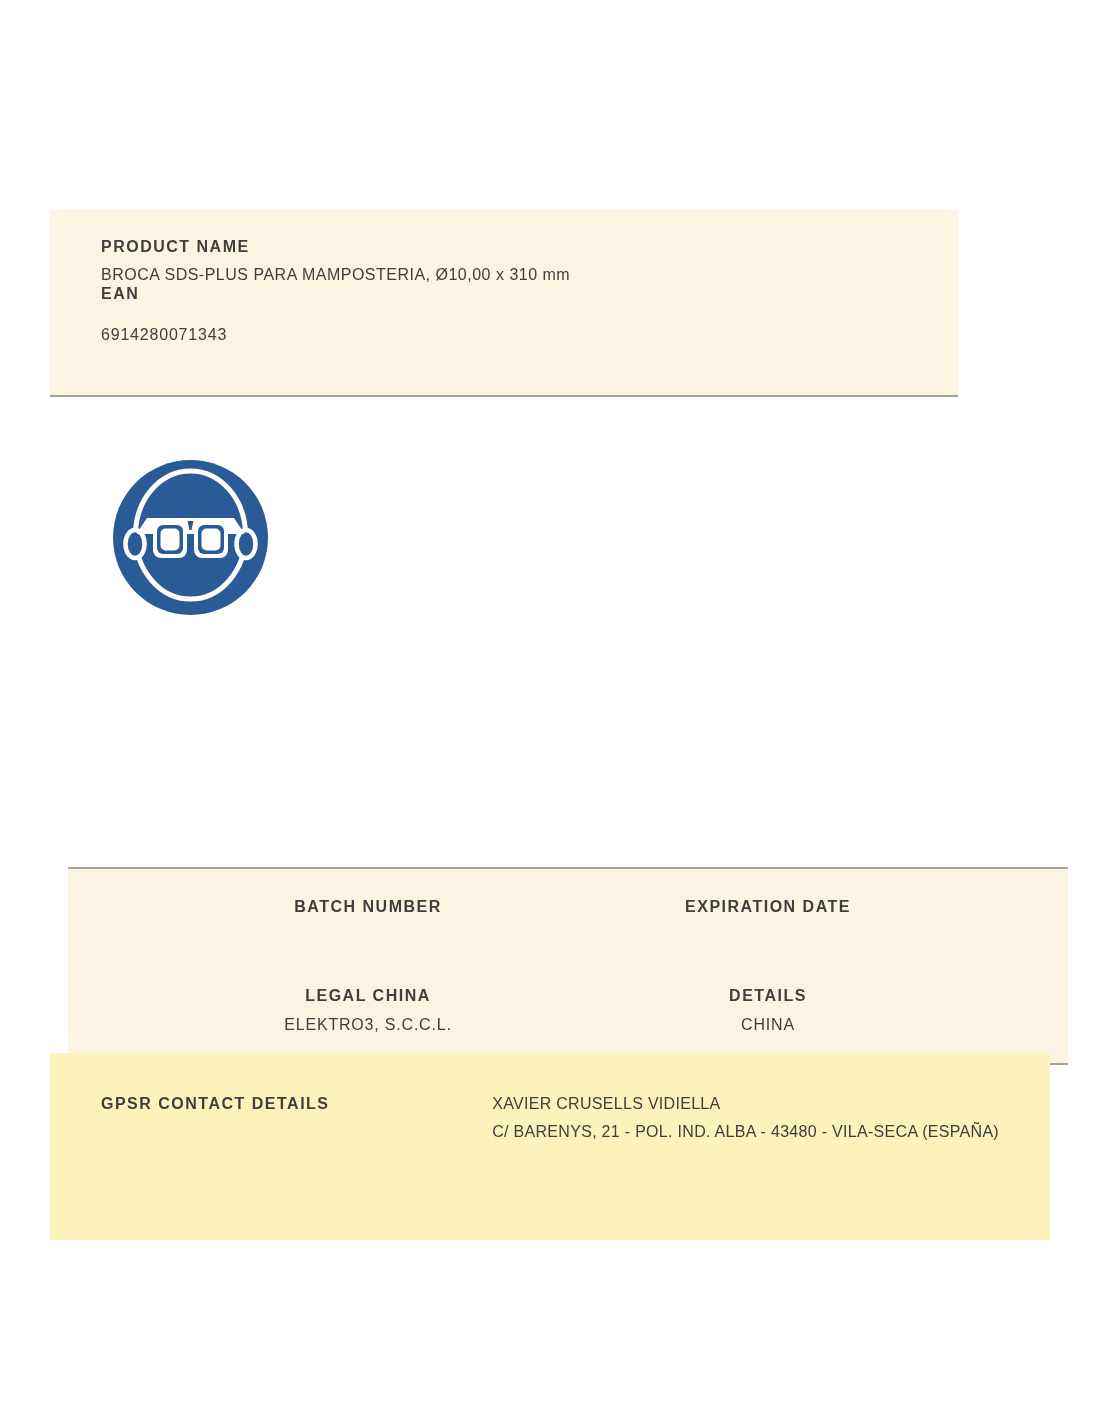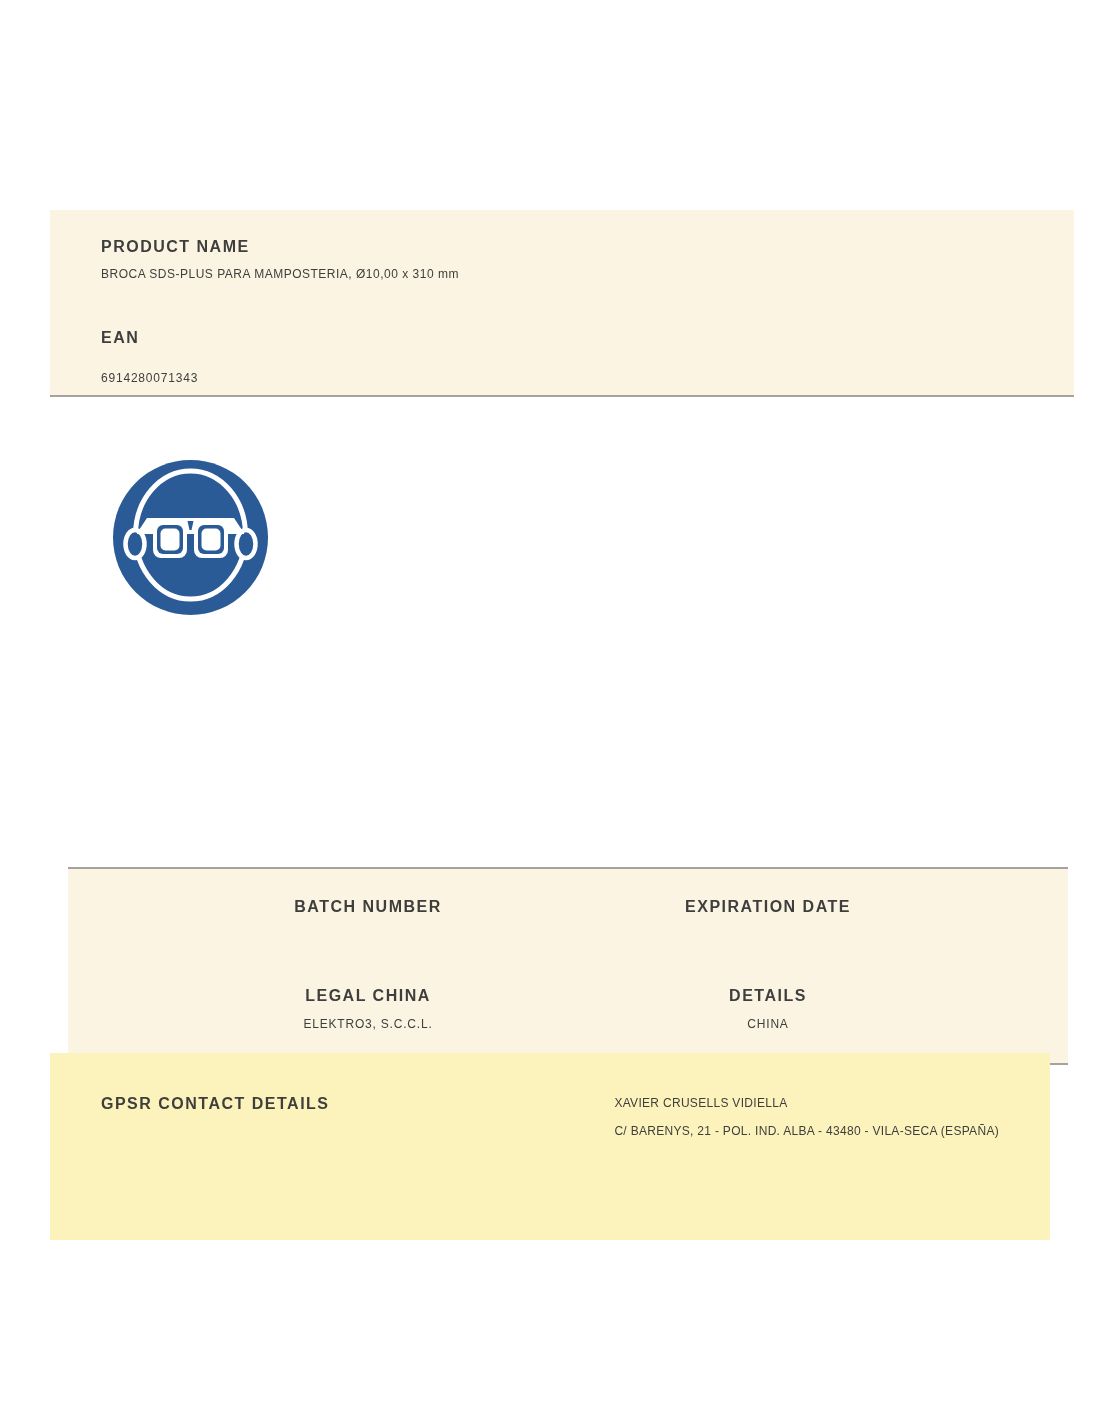--- a/index.html
+++ b/index.html
@@ -41,7 +41,7 @@
   .product-box {
     position: absolute;
     left: 50px; top: 210px;
-    width: 1024px; height: 187px;
+    width: 908px; height: 187px;
     background: var(--cream, #fbf4e2);
     border-bottom: 2px solid var(--border, #a6a39b);
     padding: 27px 51px 0;

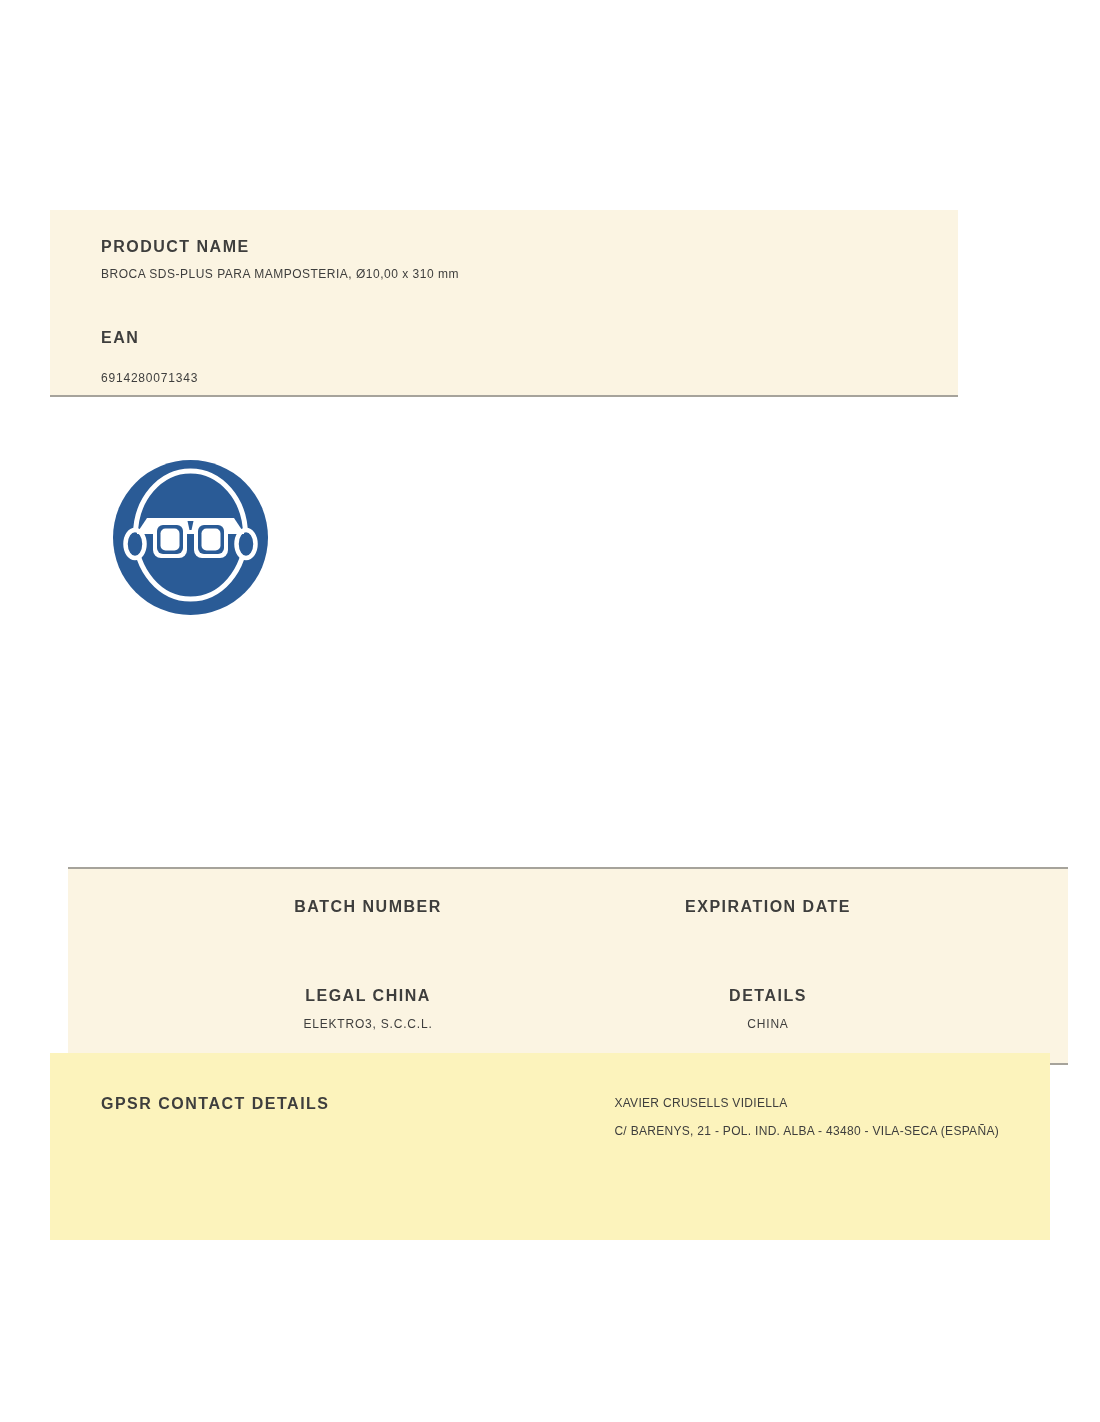--- a/index.html
+++ b/index.html
@@ -31,7 +31,7 @@
   }
   .value {
     font-weight: normal;
-    font-size: 12px;
+    font-size: 16px;
     line-height: 19px;
     letter-spacing: 0.8px;
     color: var(--text, #3e3e3d);

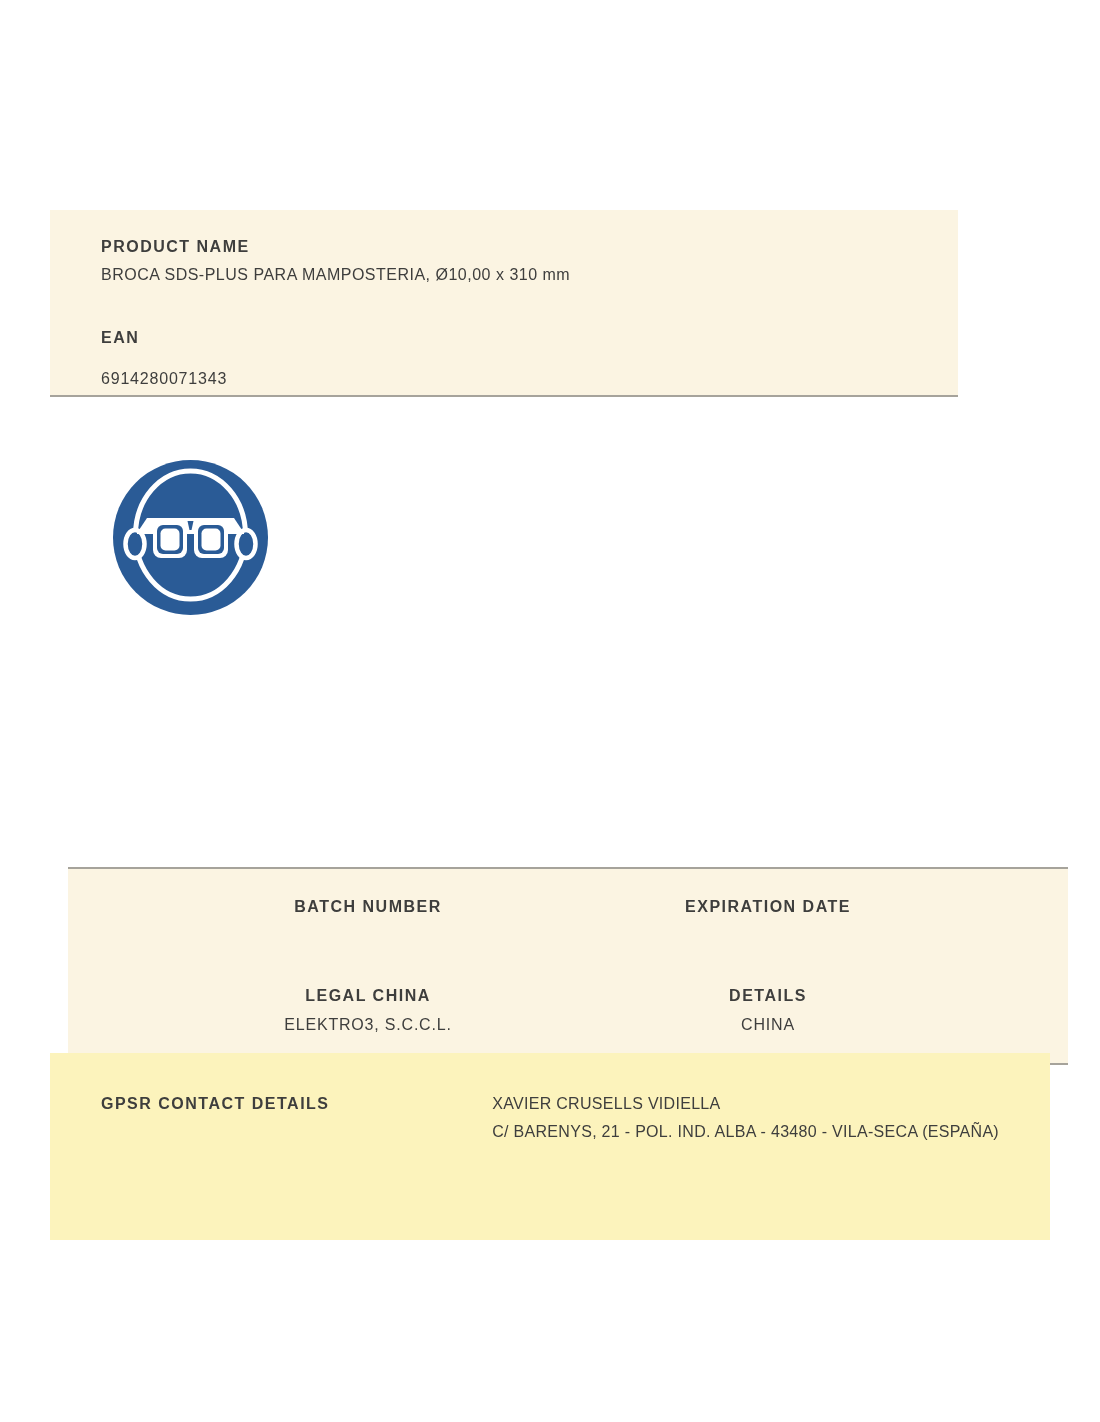--- a/index.html
+++ b/index.html
@@ -47,7 +47,7 @@
     padding: 27px 51px 0;
   }
   .product-name { margin-top: 9px; letter-spacing: 0.5px; }
-  .ean-label { margin-top: 44px; }
+  .ean-label { }
   .ean-value { margin-top: 22px; }
 
   

